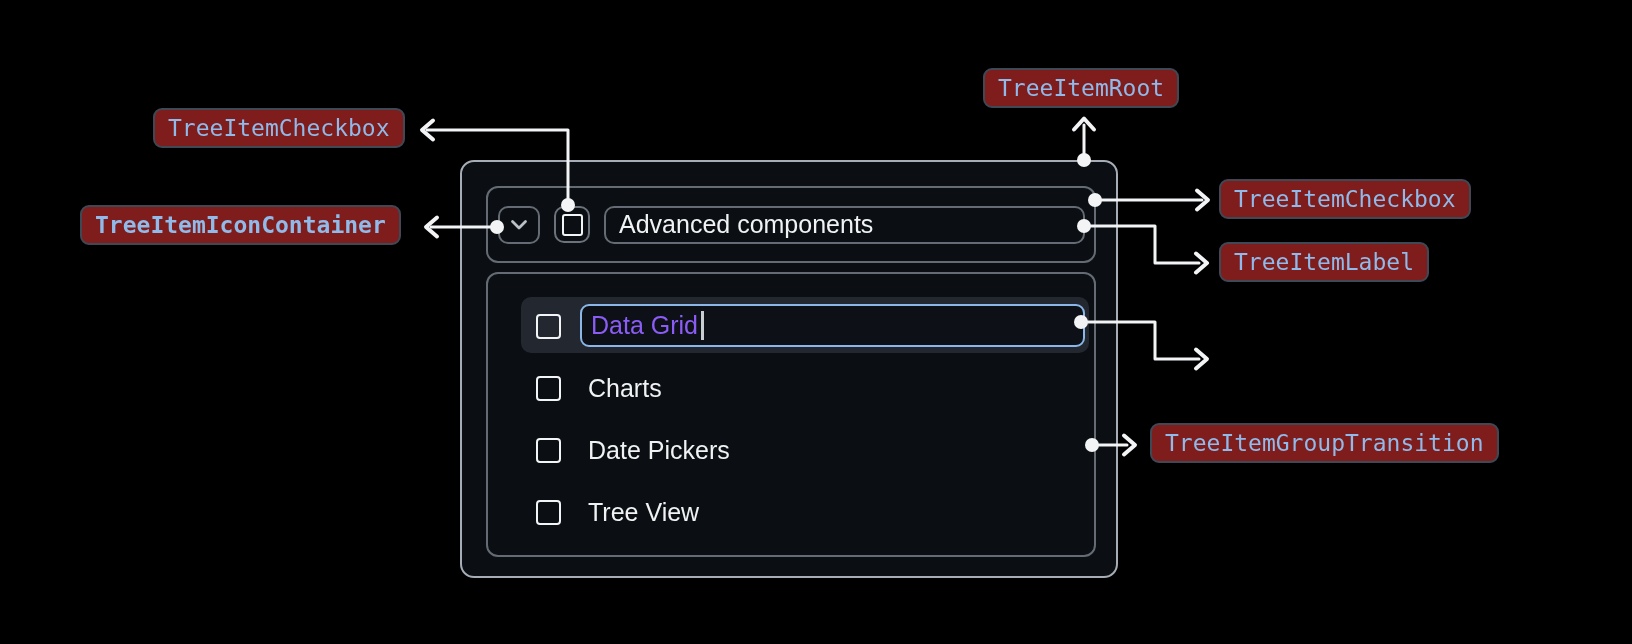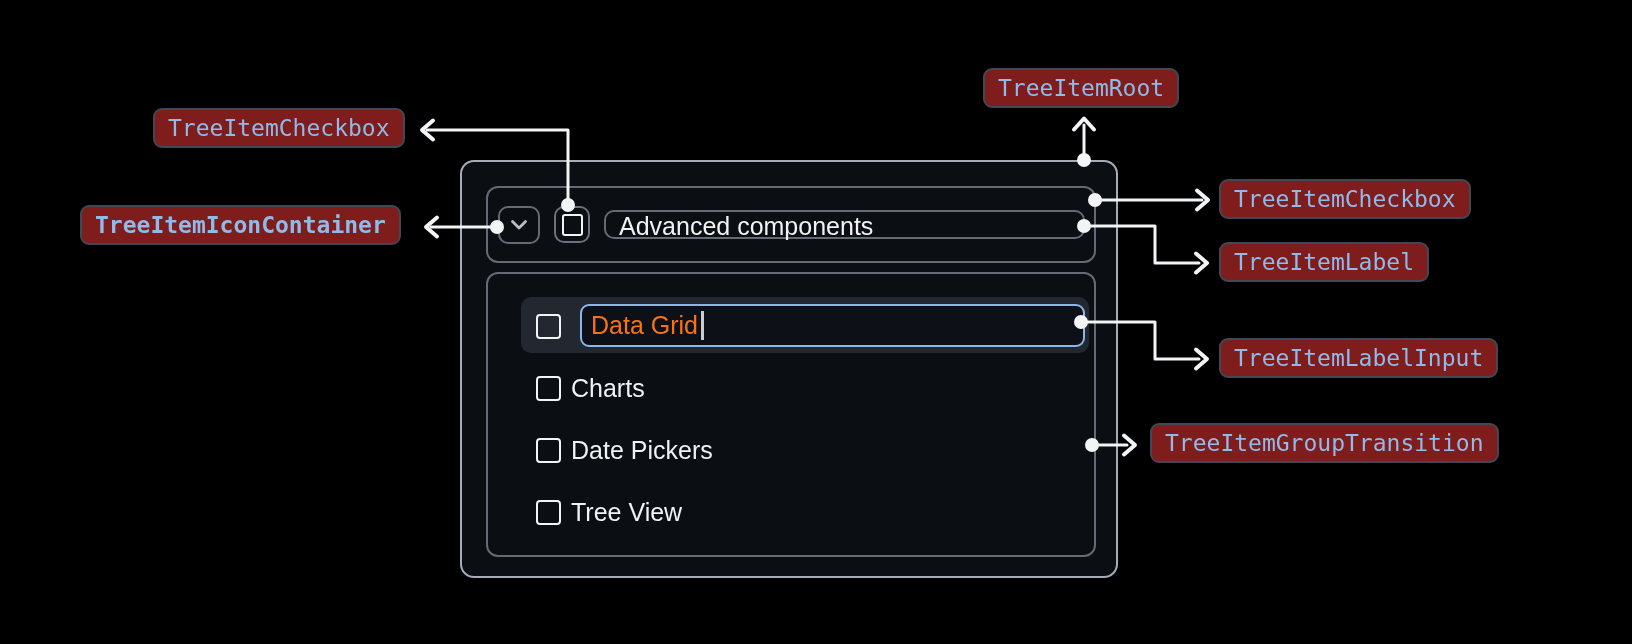--- a/index.html
+++ b/index.html
@@ -49,9 +49,9 @@
     border:2.5px solid #f2f4f6; border-radius:3px;
   }
   .label-box {
-    box-sizing:border-box; flex:1 1 auto; height:29px;
+    box-sizing:border-box; flex:1 1 auto; height:38px;
     border:2px solid #646b74; border-radius:10px;
-    display:flex; padding-left:13px;
+    display:flex; align-items:center; padding-left:13px;
     color:#f0f2f4; font-size:25px;
   }
   .group-box {

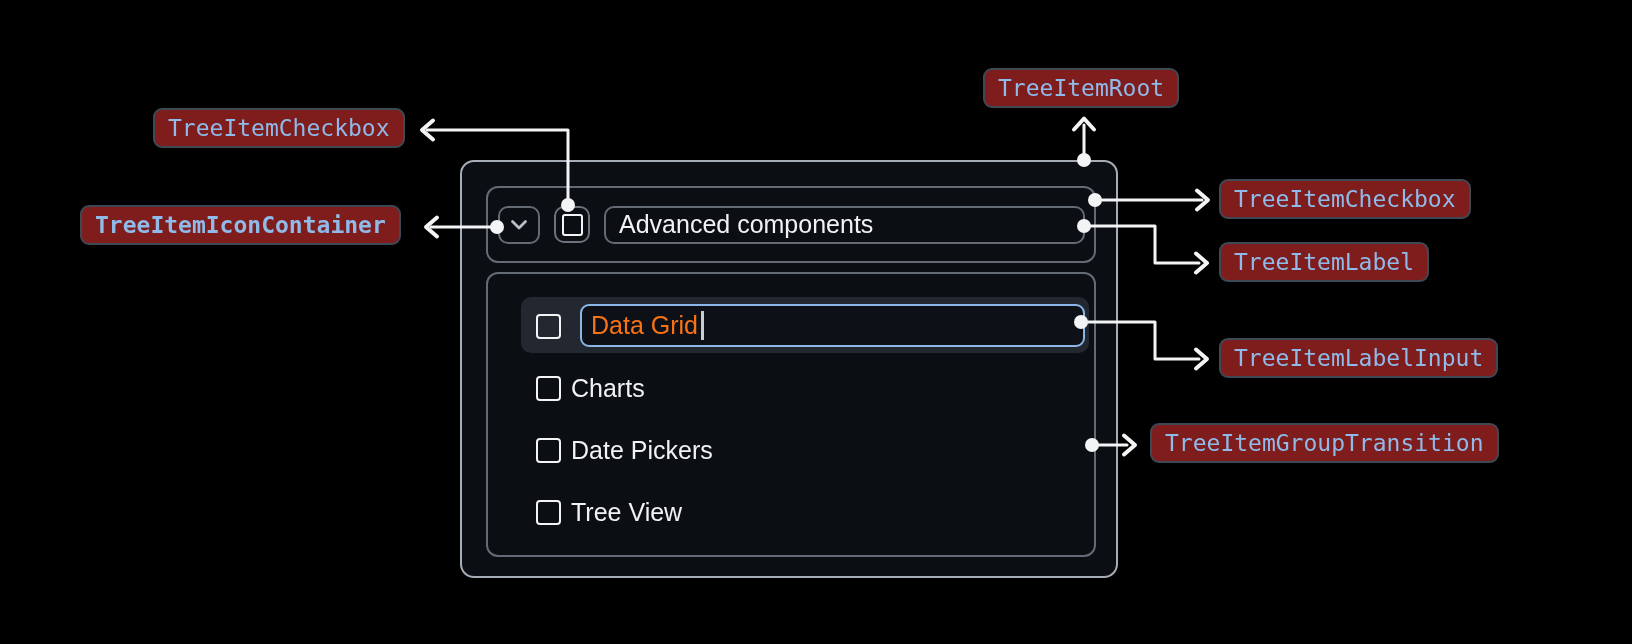--- a/index.html
+++ b/index.html
@@ -72,7 +72,7 @@
     box-sizing:border-box; background:#0d1117;
     border:2px solid #8ab7e8; border-radius:9px;
     display:flex; align-items:center; padding-left:9px;
-    color:#f97316; font-size:25px; cursor:text;
+    color:#8b5cf6; font-size:25px; cursor:text;
   }
   .text-cursor { width:3px; height:29px; background:#c8cdd2; margin-left:3px; }
   .row {

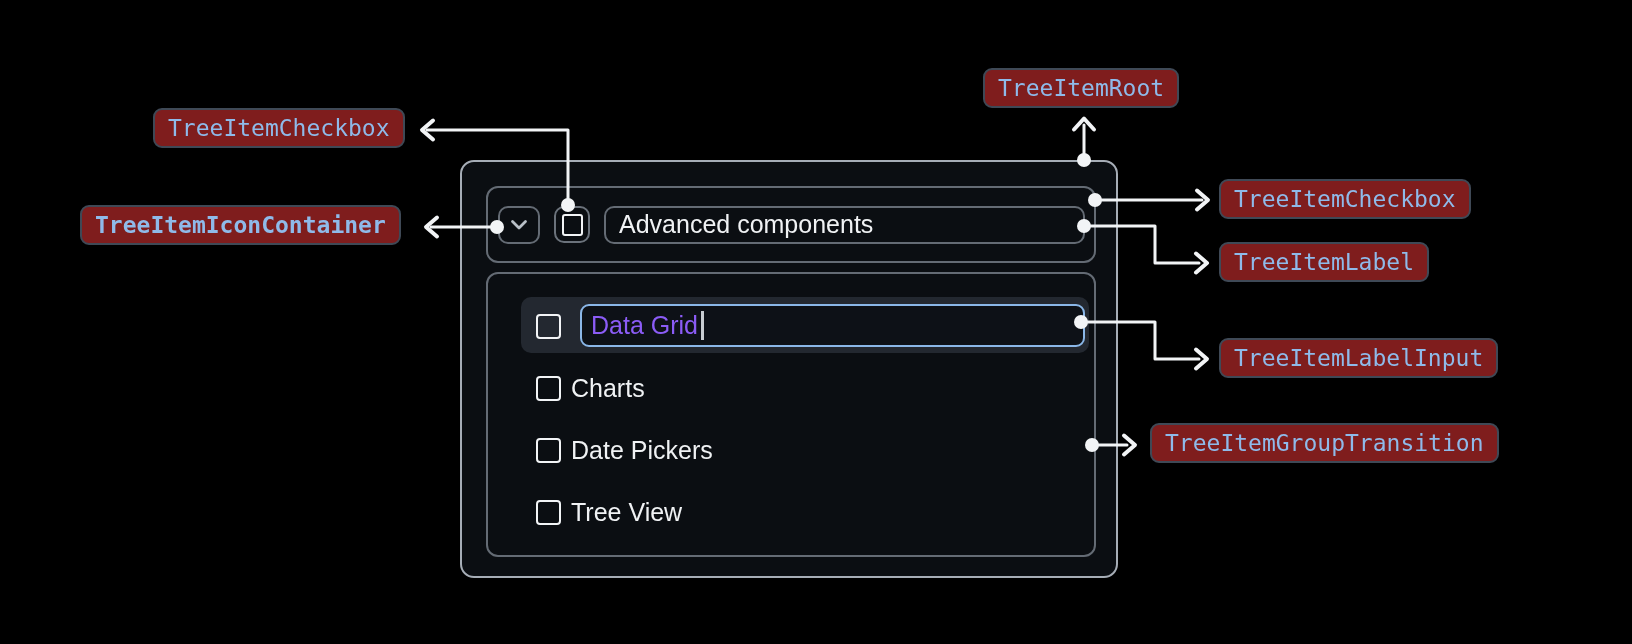--- a/index.html
+++ b/index.html
@@ -144,7 +144,6 @@
   <div class="badge" id="badge-root">TreeItemRoot</div>
   <div class="badge" id="badge-content">TreeItemCheckbox</div>
   <div class="badge" id="badge-label">TreeItemLabel</div>
-  <div class="badge" id="badge-label-input">TreeItemLabelInput</div>
   <div class="badge" id="badge-group-transition">TreeItemGroupTransition</div>
 
   <svg class="overlay" width="1632" height="644" viewBox="0 0 1632 644">

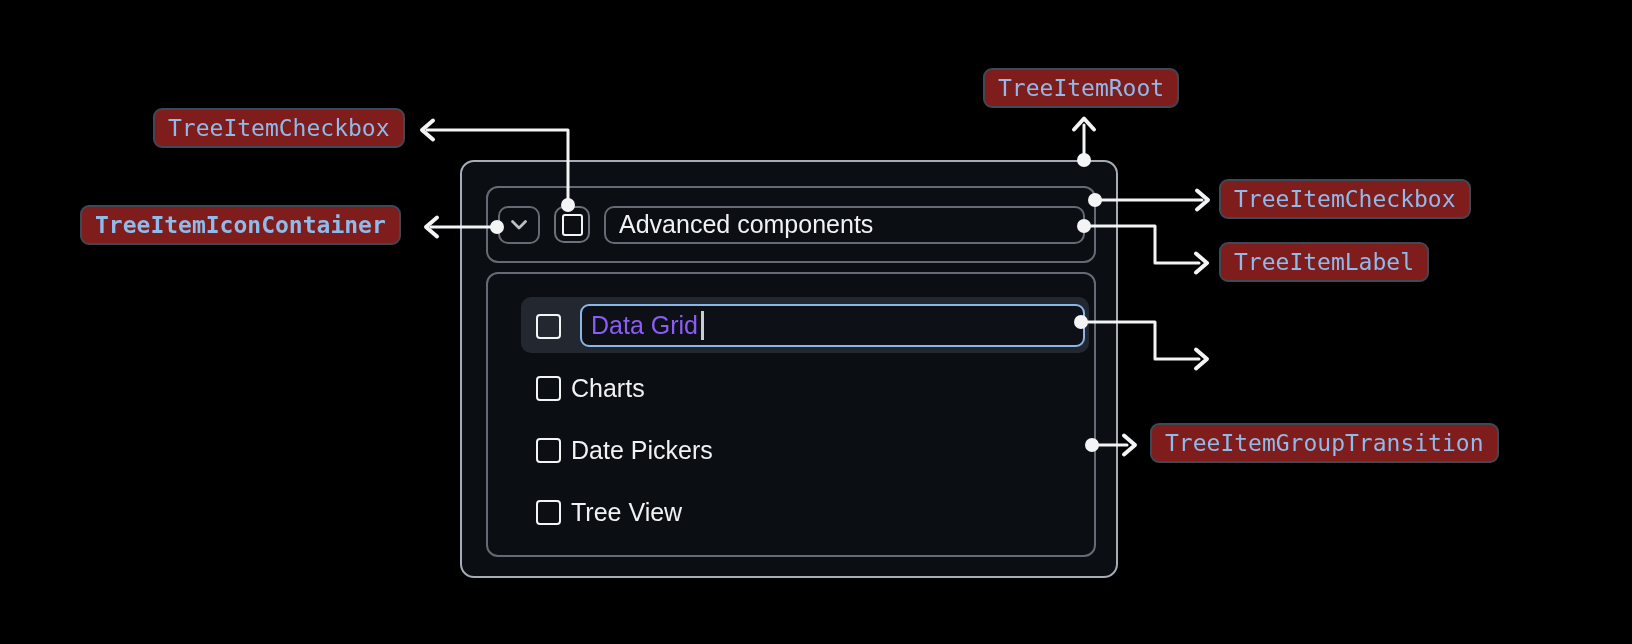--- a/index.html
+++ b/index.html
@@ -77,7 +77,7 @@
   .text-cursor { width:3px; height:29px; background:#c8cdd2; margin-left:3px; }
   .row {
     position:absolute; left:48px; height:26px;
-    display:flex; align-items:center; gap:10px; cursor:pointer;
+    display:flex; align-items:center; gap:27px; cursor:pointer;
   }
   #row-charts      { top:101px; }
   #row-datepickers { top:163px; }

